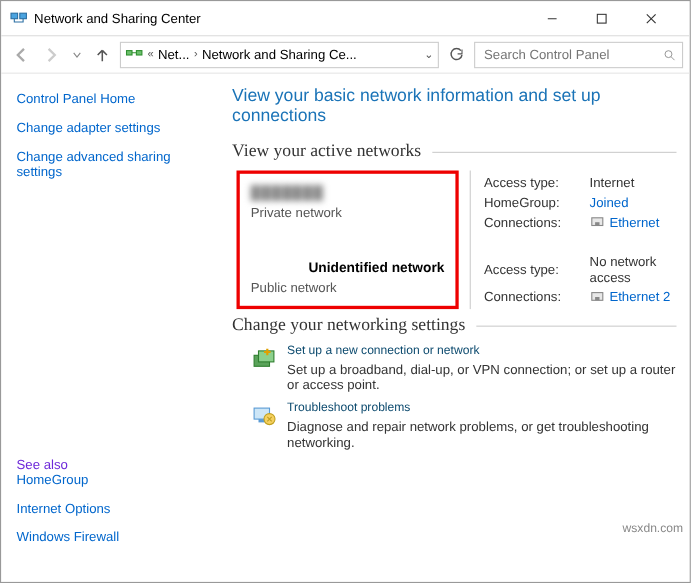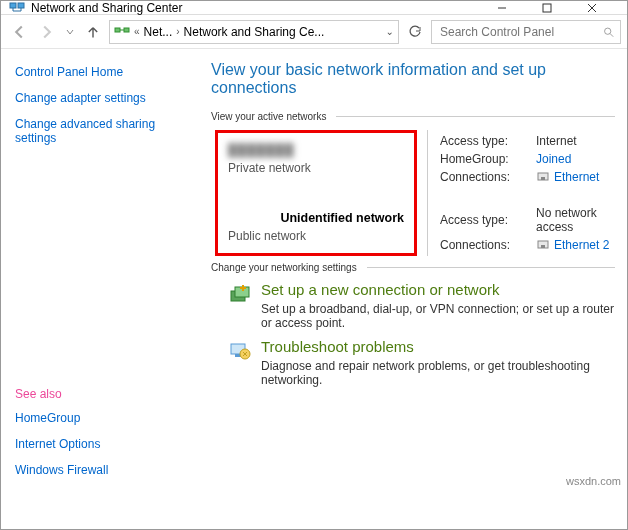--- a/index.html
+++ b/index.html
@@ -18,7 +18,7 @@
   .titlebar {
     display: flex;
     align-items: center;
-    height: 14px;
+    height: 32px;
     padding: 0 13px 0 8px;
     border-bottom: 1px solid #ddd;
   }

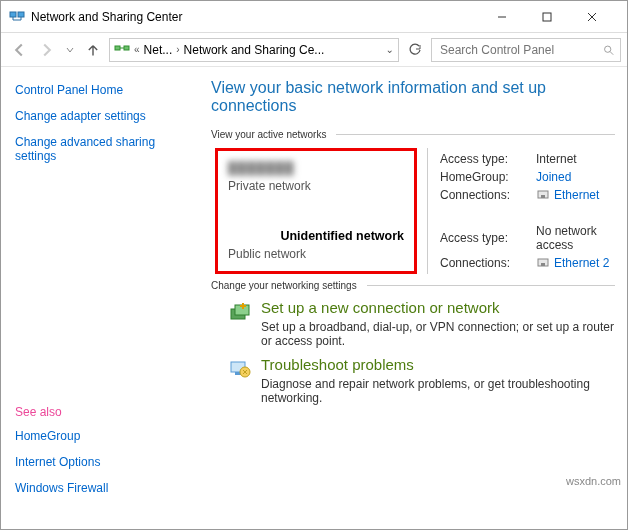--- a/index.html
+++ b/index.html
@@ -54,7 +54,7 @@
   .main { flex:1; padding:8px 12px 0 0; overflow:hidden; }
   .main-title { color:#1a73b7; font-size:16px; margin:4px 0 14px 0; }
   .section-head {
-    display:flex; align-items:center; font-size:10px; color:#333; margin-bottom:8px;
+    display:flex; align-items:center; font-size:16px; color:#333; margin-bottom:8px;font-family:Liberation Serif, serif;
   }
   .section-head::after {
     content:""; flex:1; height:1px; background:#ccc; margin-left:10px;

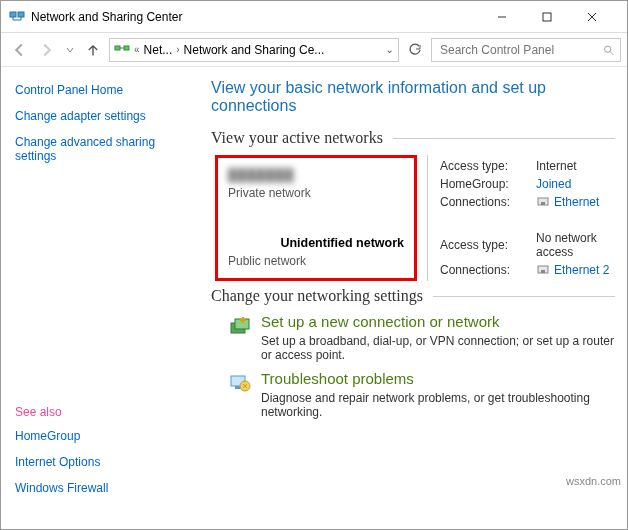--- a/index.html
+++ b/index.html
@@ -82,7 +82,7 @@
   .settings { }
   .setrow { display:flex; gap:10px; margin:8px 0 0 18px; }
   .seticon { width:22px; height:22px; flex-shrink:0; margin-top:2px;}
-  .settitle { color:#4d7c0f; font-size:15px; cursor:pointer; }
+  .settitle { color:#0c4a6e; font-size:11px; cursor:pointer; }
   .setdesc { color:#333; font-size:12px; margin-top:4px; }
   .watermark {
     position:absolute; right:6px; bottom:42px; color:#888; font-size:11px;

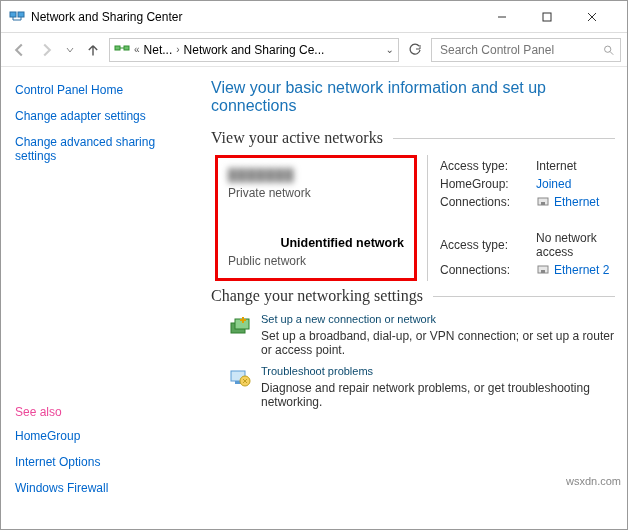--- a/index.html
+++ b/index.html
@@ -50,7 +50,7 @@
   .sidebar { width:210px; padding:16px 14px; display:flex; flex-direction:column; }
   .side-link { color:#0066cc; font-size:12px; margin-bottom:12px; cursor:pointer; }
   .side-sep { flex:1; }
-  .see-also { color:#ec4899; font-size:12px; margin-bottom:10px; }
+  .see-also { color:#6d28d9; font-size:12px; }
   .main { flex:1; padding:8px 12px 0 0; overflow:hidden; }
   .main-title { color:#1a73b7; font-size:16px; margin:4px 0 14px 0; }
   .section-head {

